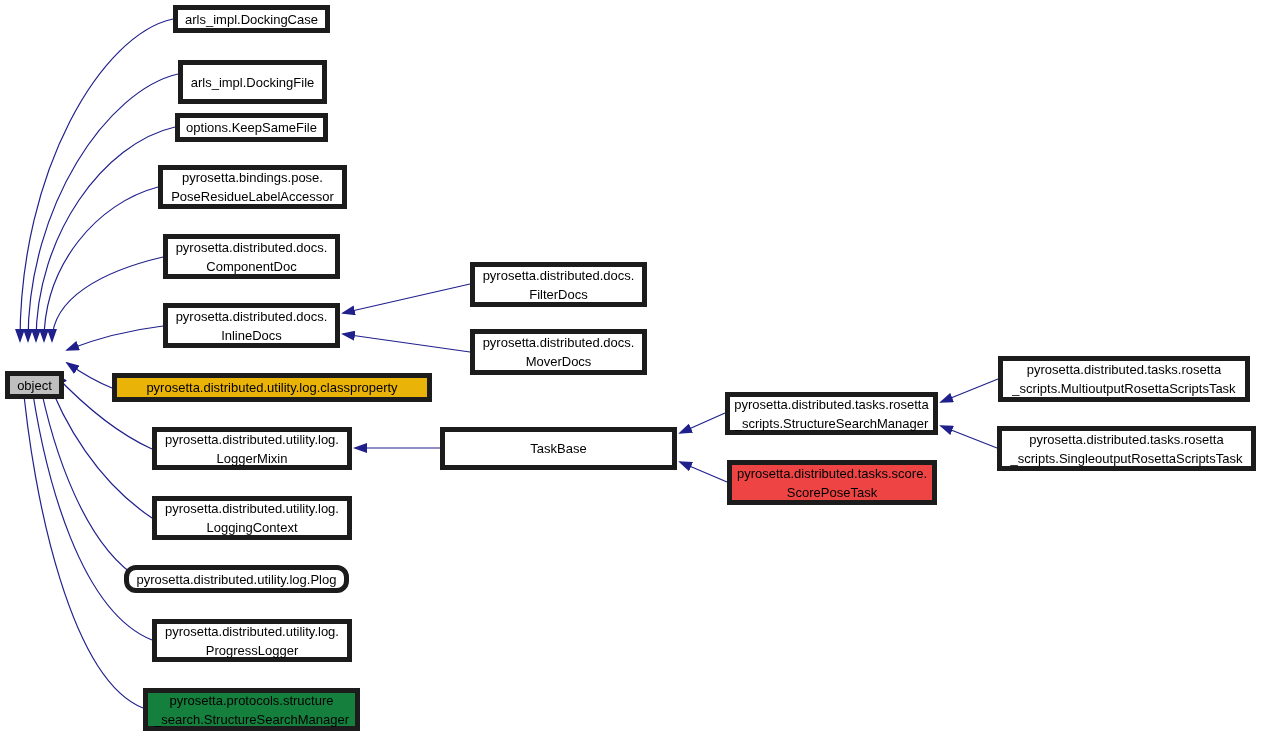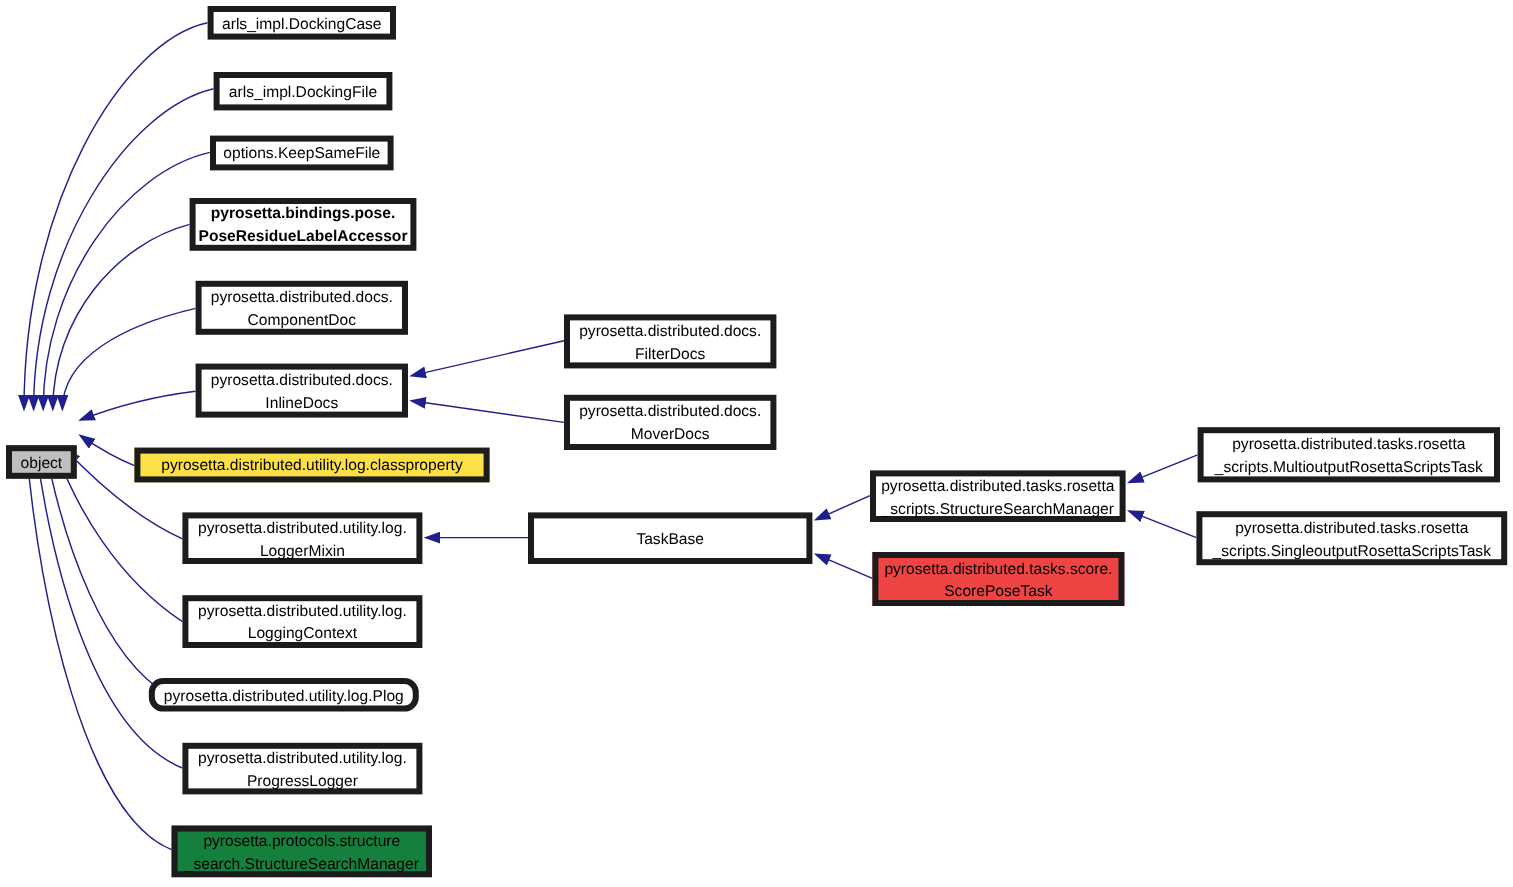--- a/index.html
+++ b/index.html
@@ -73,7 +73,7 @@
     <div class="node" style="left: 173px; top: 5px; width: 157px; height: 28px; border-color: rgb(28, 28, 28); background: rgb(255, 255, 255);">
       <span>arls_impl.DockingCase</span>
     </div>
-    <div class="node" style="left: 178px; top: 60px; width: 149px; height: 32px; border-color: rgb(28, 28, 28); background: rgb(255, 255, 255);">
+    <div class="node" style="left: 178px; top: 60px; width: 149px; height: 44px; border-color: rgb(28, 28, 28); background: rgb(255, 255, 255);">
       <span>arls_impl.DockingFile</span>
     </div>
     <div class="node" style="left: 175px; top: 113px; width: 153px; height: 29px; border-color: rgb(28, 28, 28); background: rgb(255, 255, 255);">

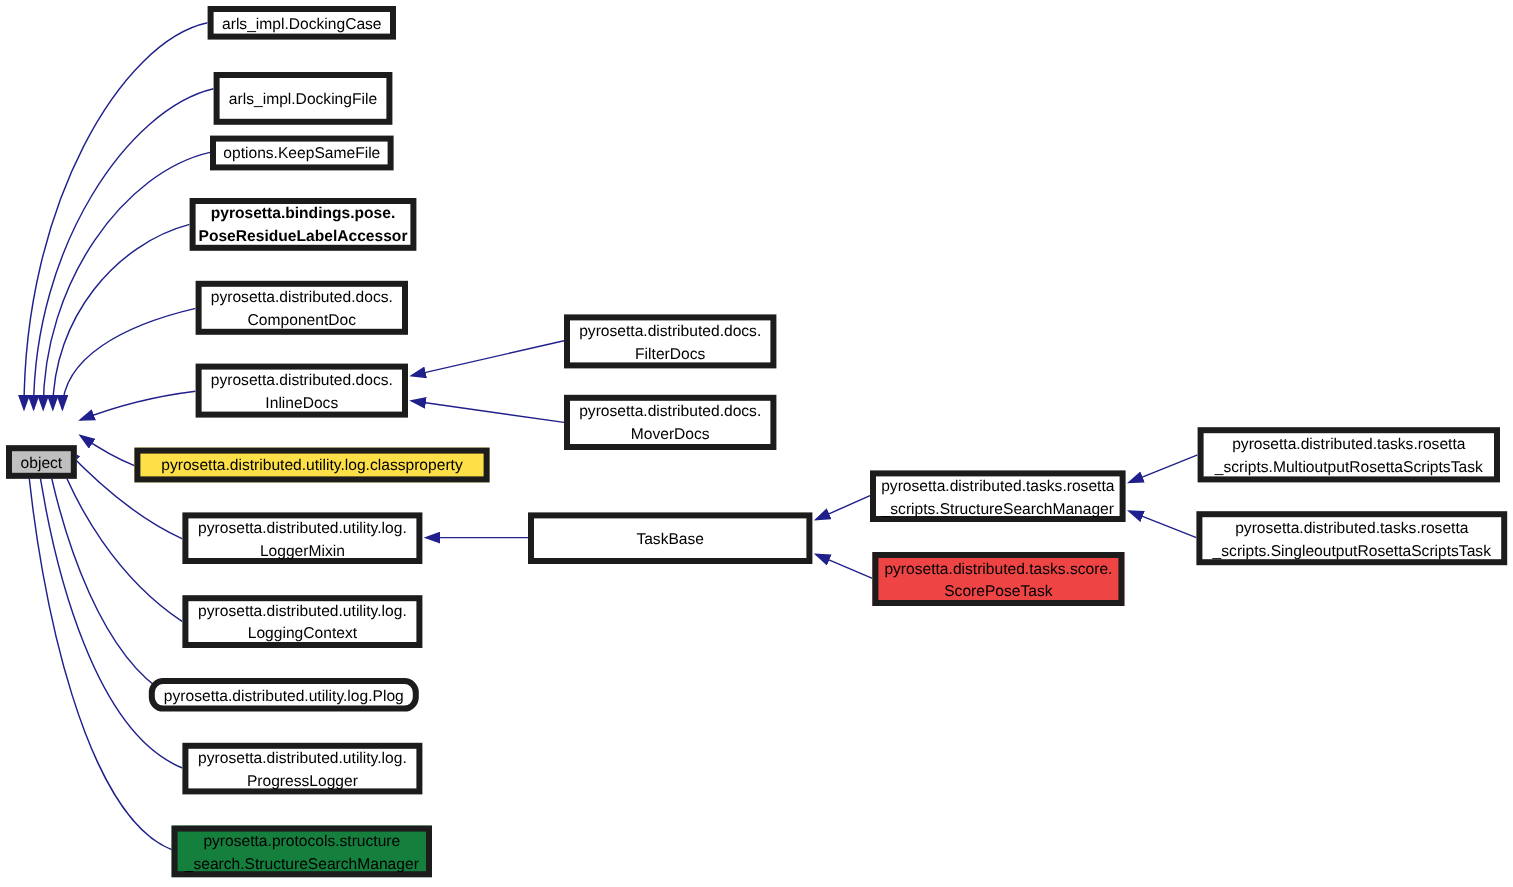--- a/index.html
+++ b/index.html
@@ -79,7 +79,7 @@
     <div class="node" style="left: 175px; top: 113px; width: 153px; height: 29px; border-color: rgb(28, 28, 28); background: rgb(255, 255, 255);">
       <span>options.KeepSameFile</span>
     </div>
-    <div class="node" style="left: 158px; top: 165px; width: 189px; height: 44px; border-color: rgb(28, 28, 28); background: rgb(255, 255, 255); font-weight: bold;">
+    <div class="node" style="left: 158px; top: 165px; width: 189px; height: 44px; border-color: rgb(28, 28, 28); background: rgb(255, 255, 255);">
       <span>pyrosetta.bindings.pose.</span>
       <span>PoseResidueLabelAccessor</span>
     </div>

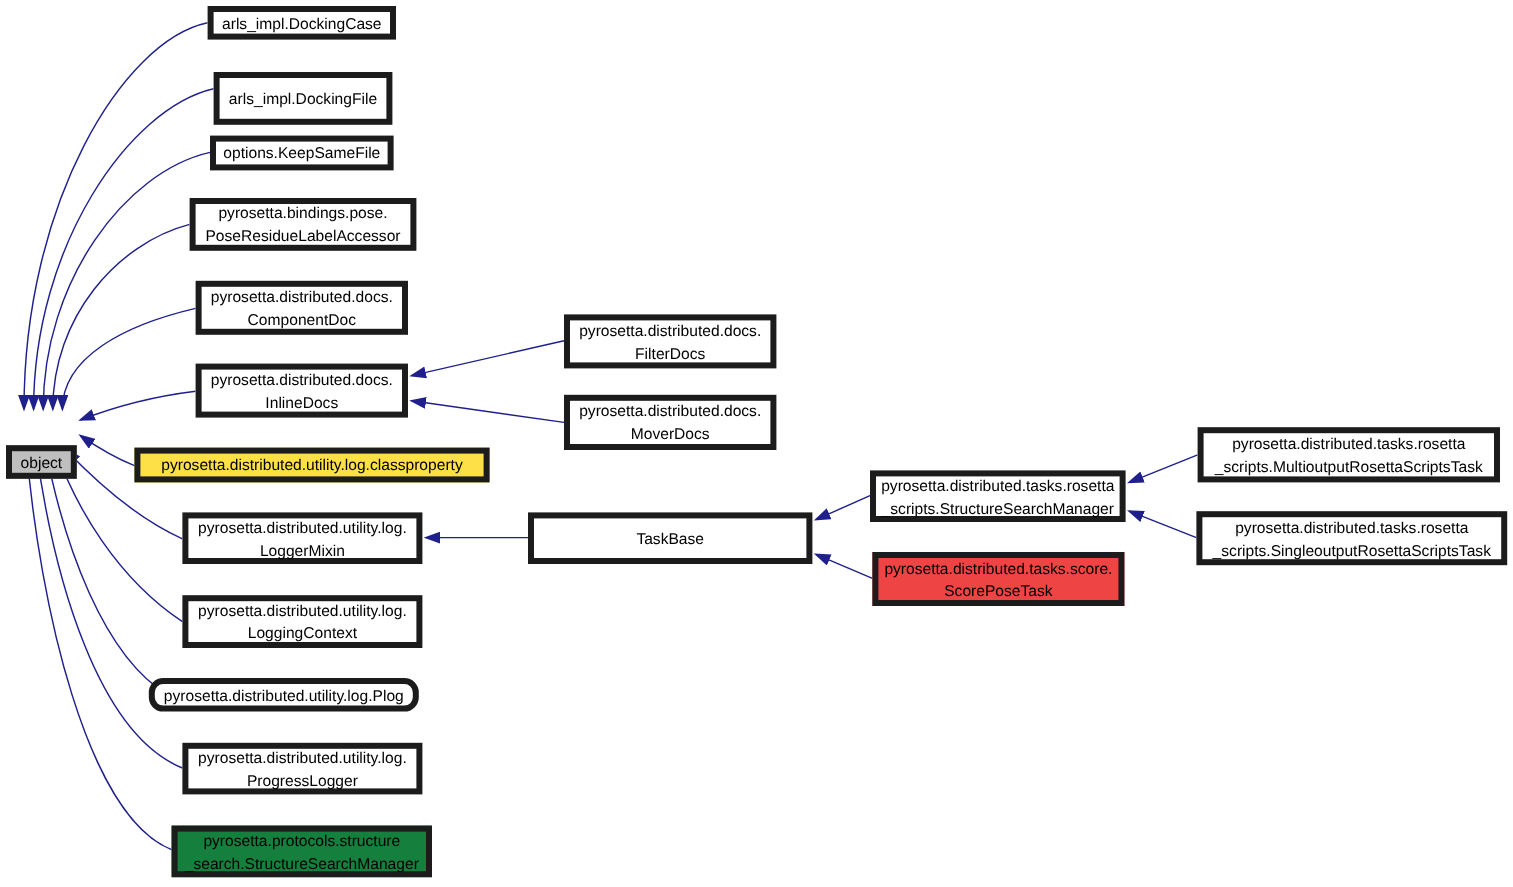--- a/index.html
+++ b/index.html
@@ -91,7 +91,7 @@
       <span>pyrosetta.distributed.docs.</span>
       <span>InlineDocs</span>
     </div>
-    <div class="node" style="left: 112px; top: 373px; width: 296px; height: 29px; border-color: rgb(28, 28, 28); background: #fde047;">
+    <div class="node" style="left: 112px; top: 373px; width: 320px; height: 29px; border-color: rgb(28, 28, 28); background: #eab308;">
       <span>pyrosetta.distributed.utility.log.classproperty</span>
     </div>
     <div class="node" style="left: 152px; top: 427px; width: 200px; height: 43px; border-color: rgb(28, 28, 28); background: rgb(255, 255, 255);">

